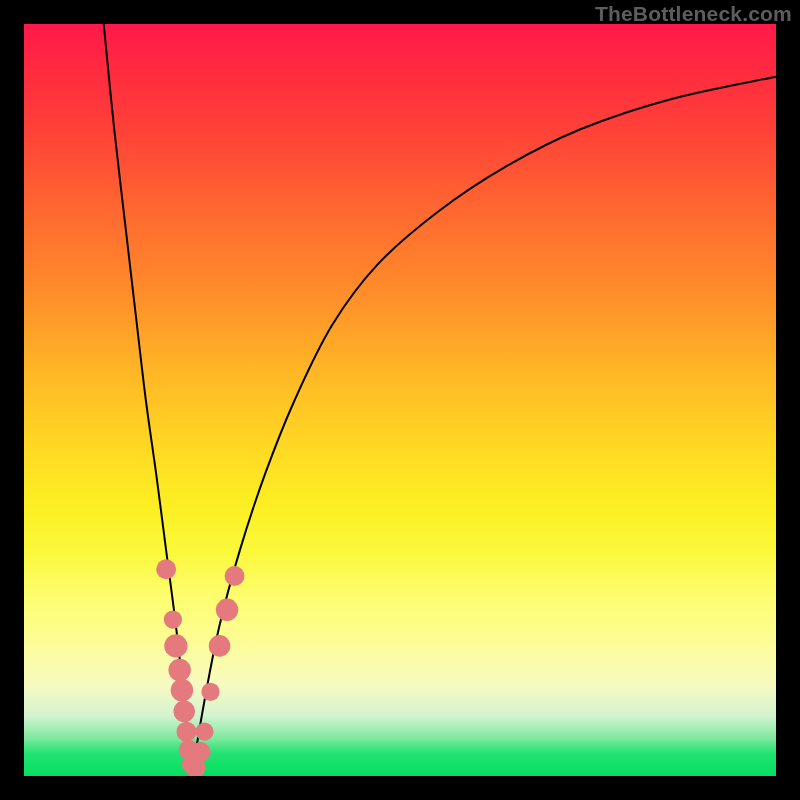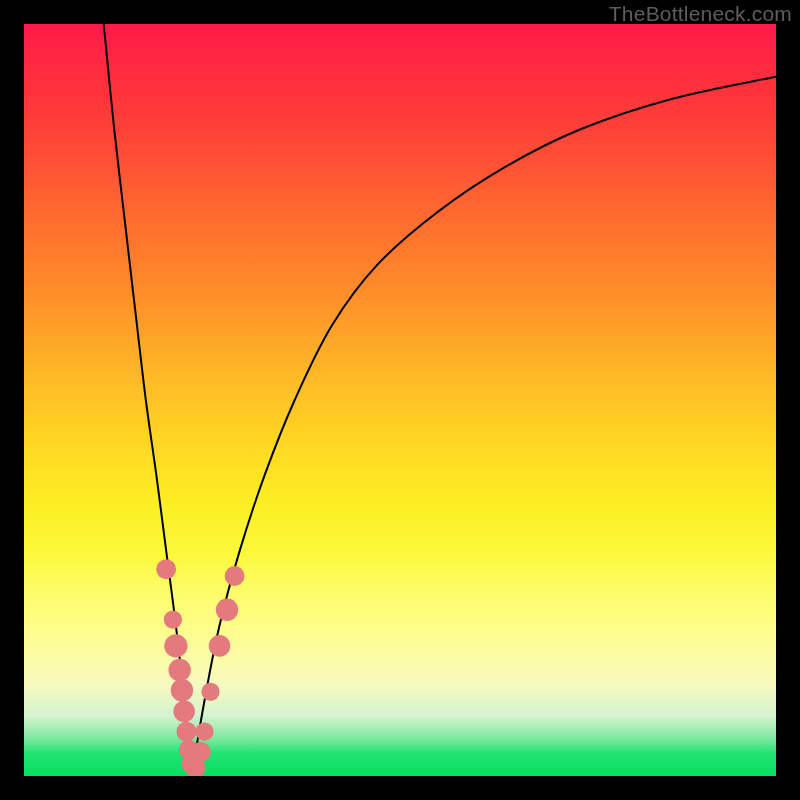--- a/index.html
+++ b/index.html
@@ -41,7 +41,7 @@
     top: 2px;
     right: 8px;
     font-size: 21px;
-    font-weight: 400;
+    font-weight: 700;
     color: #5d5d5d;
     letter-spacing: 0.2px;
   }

